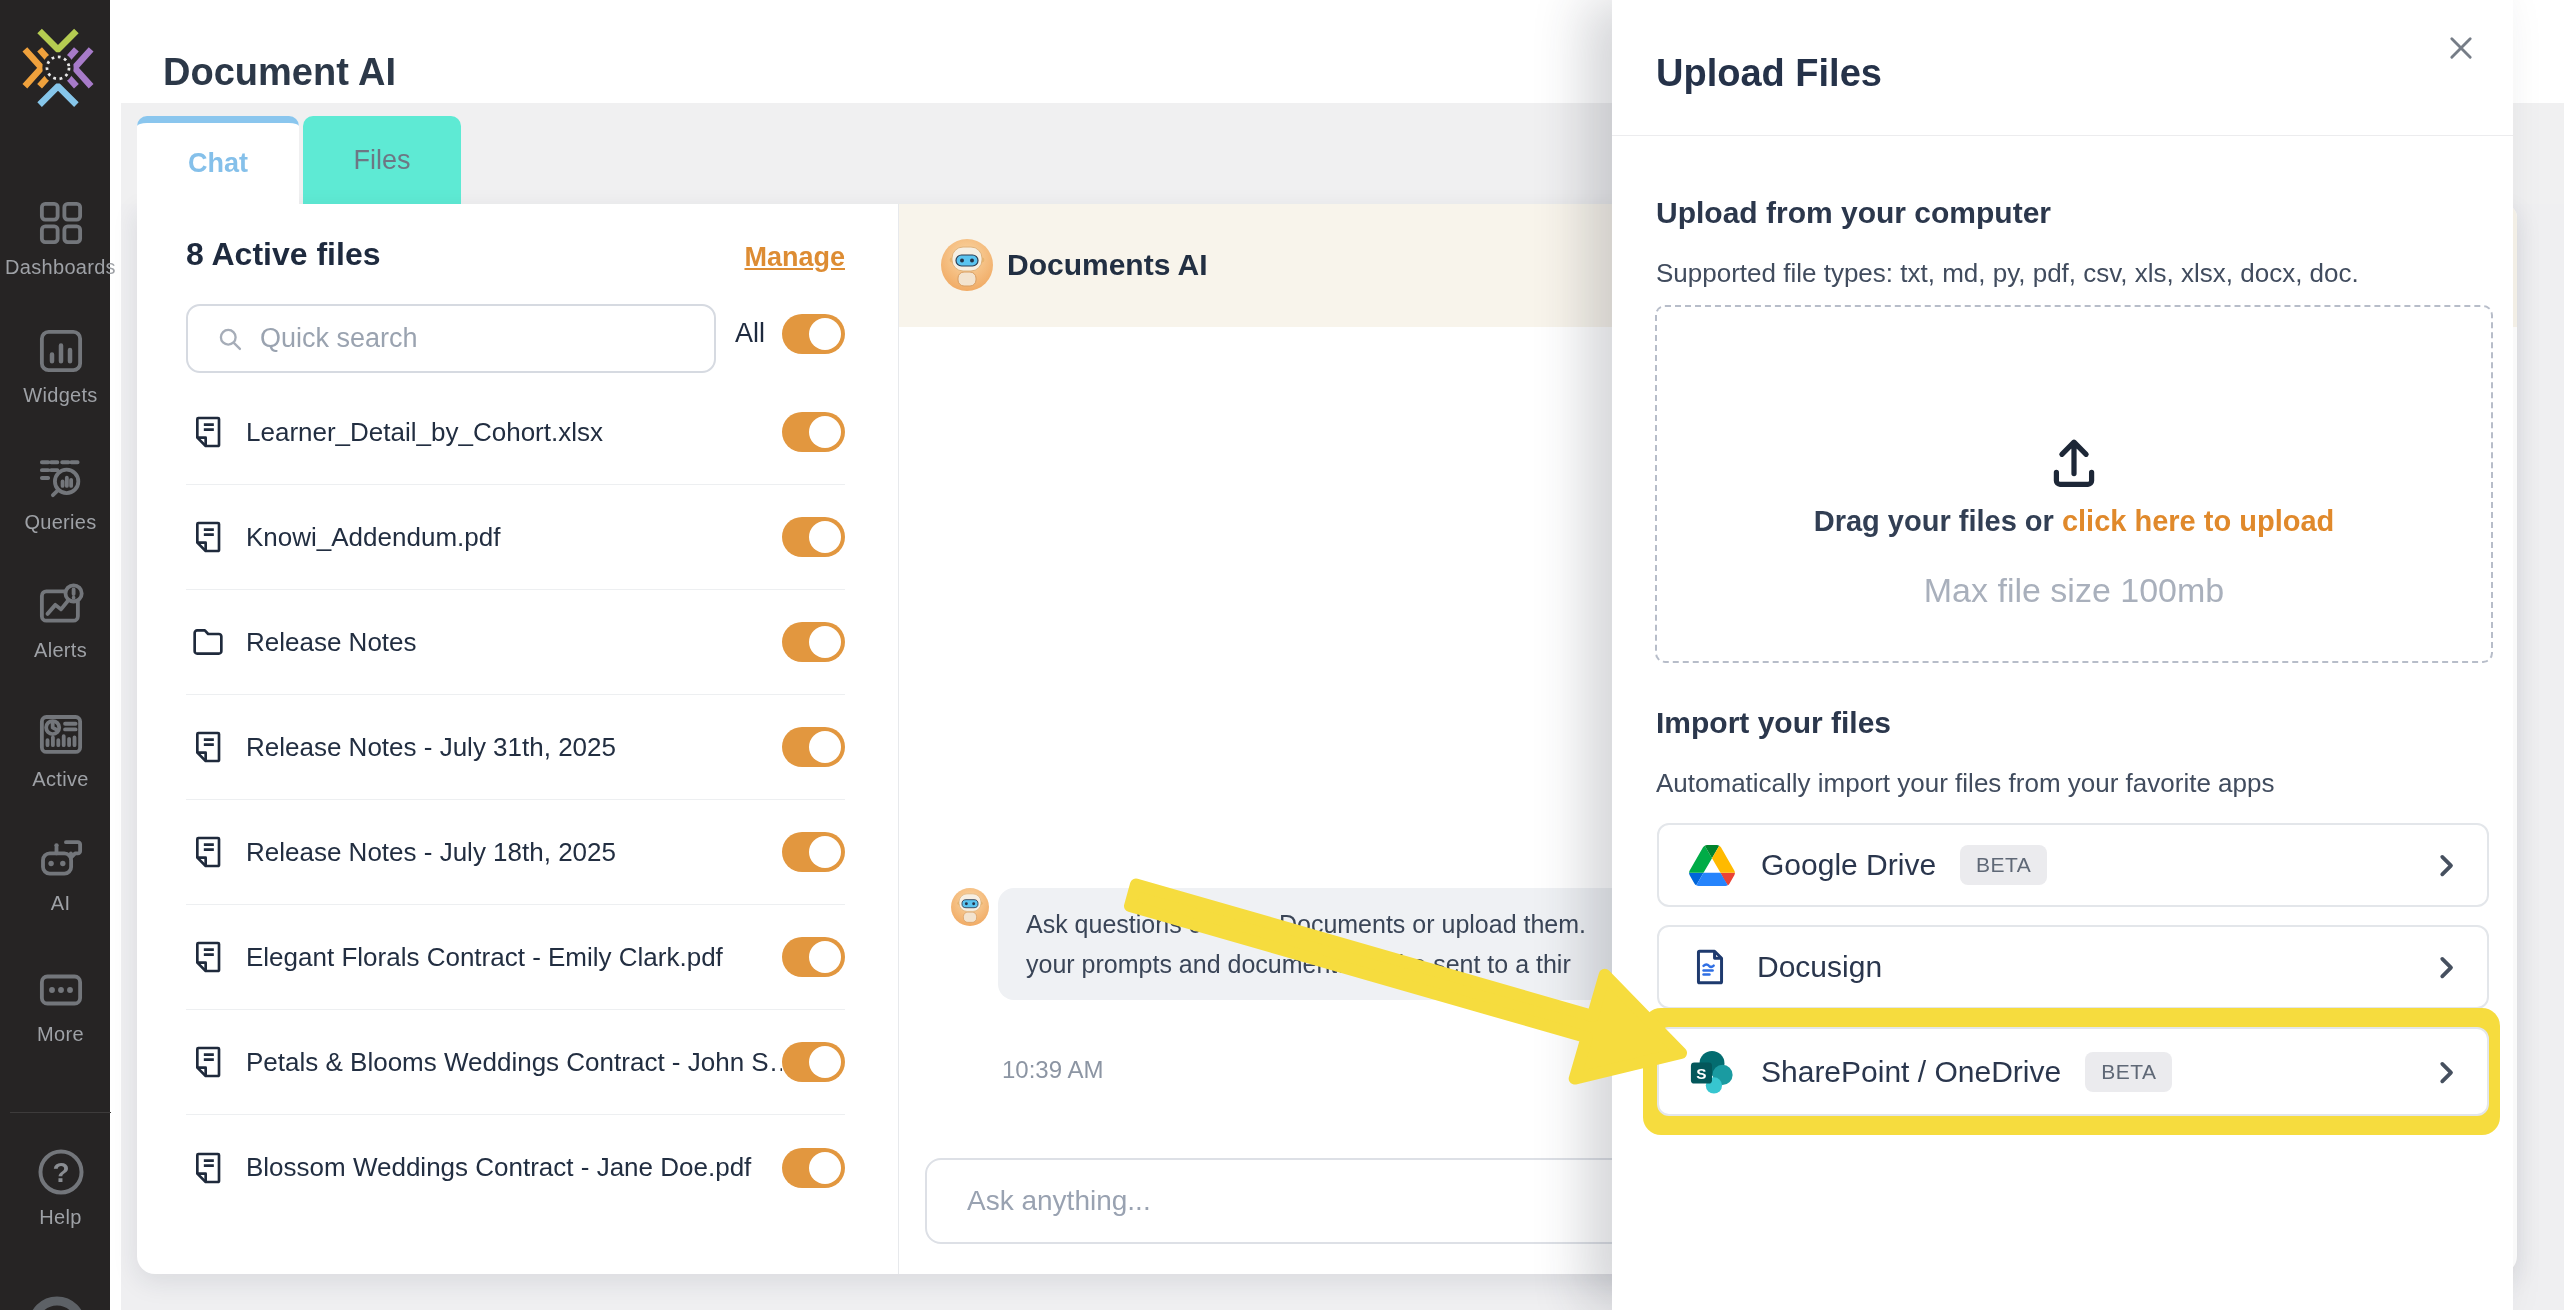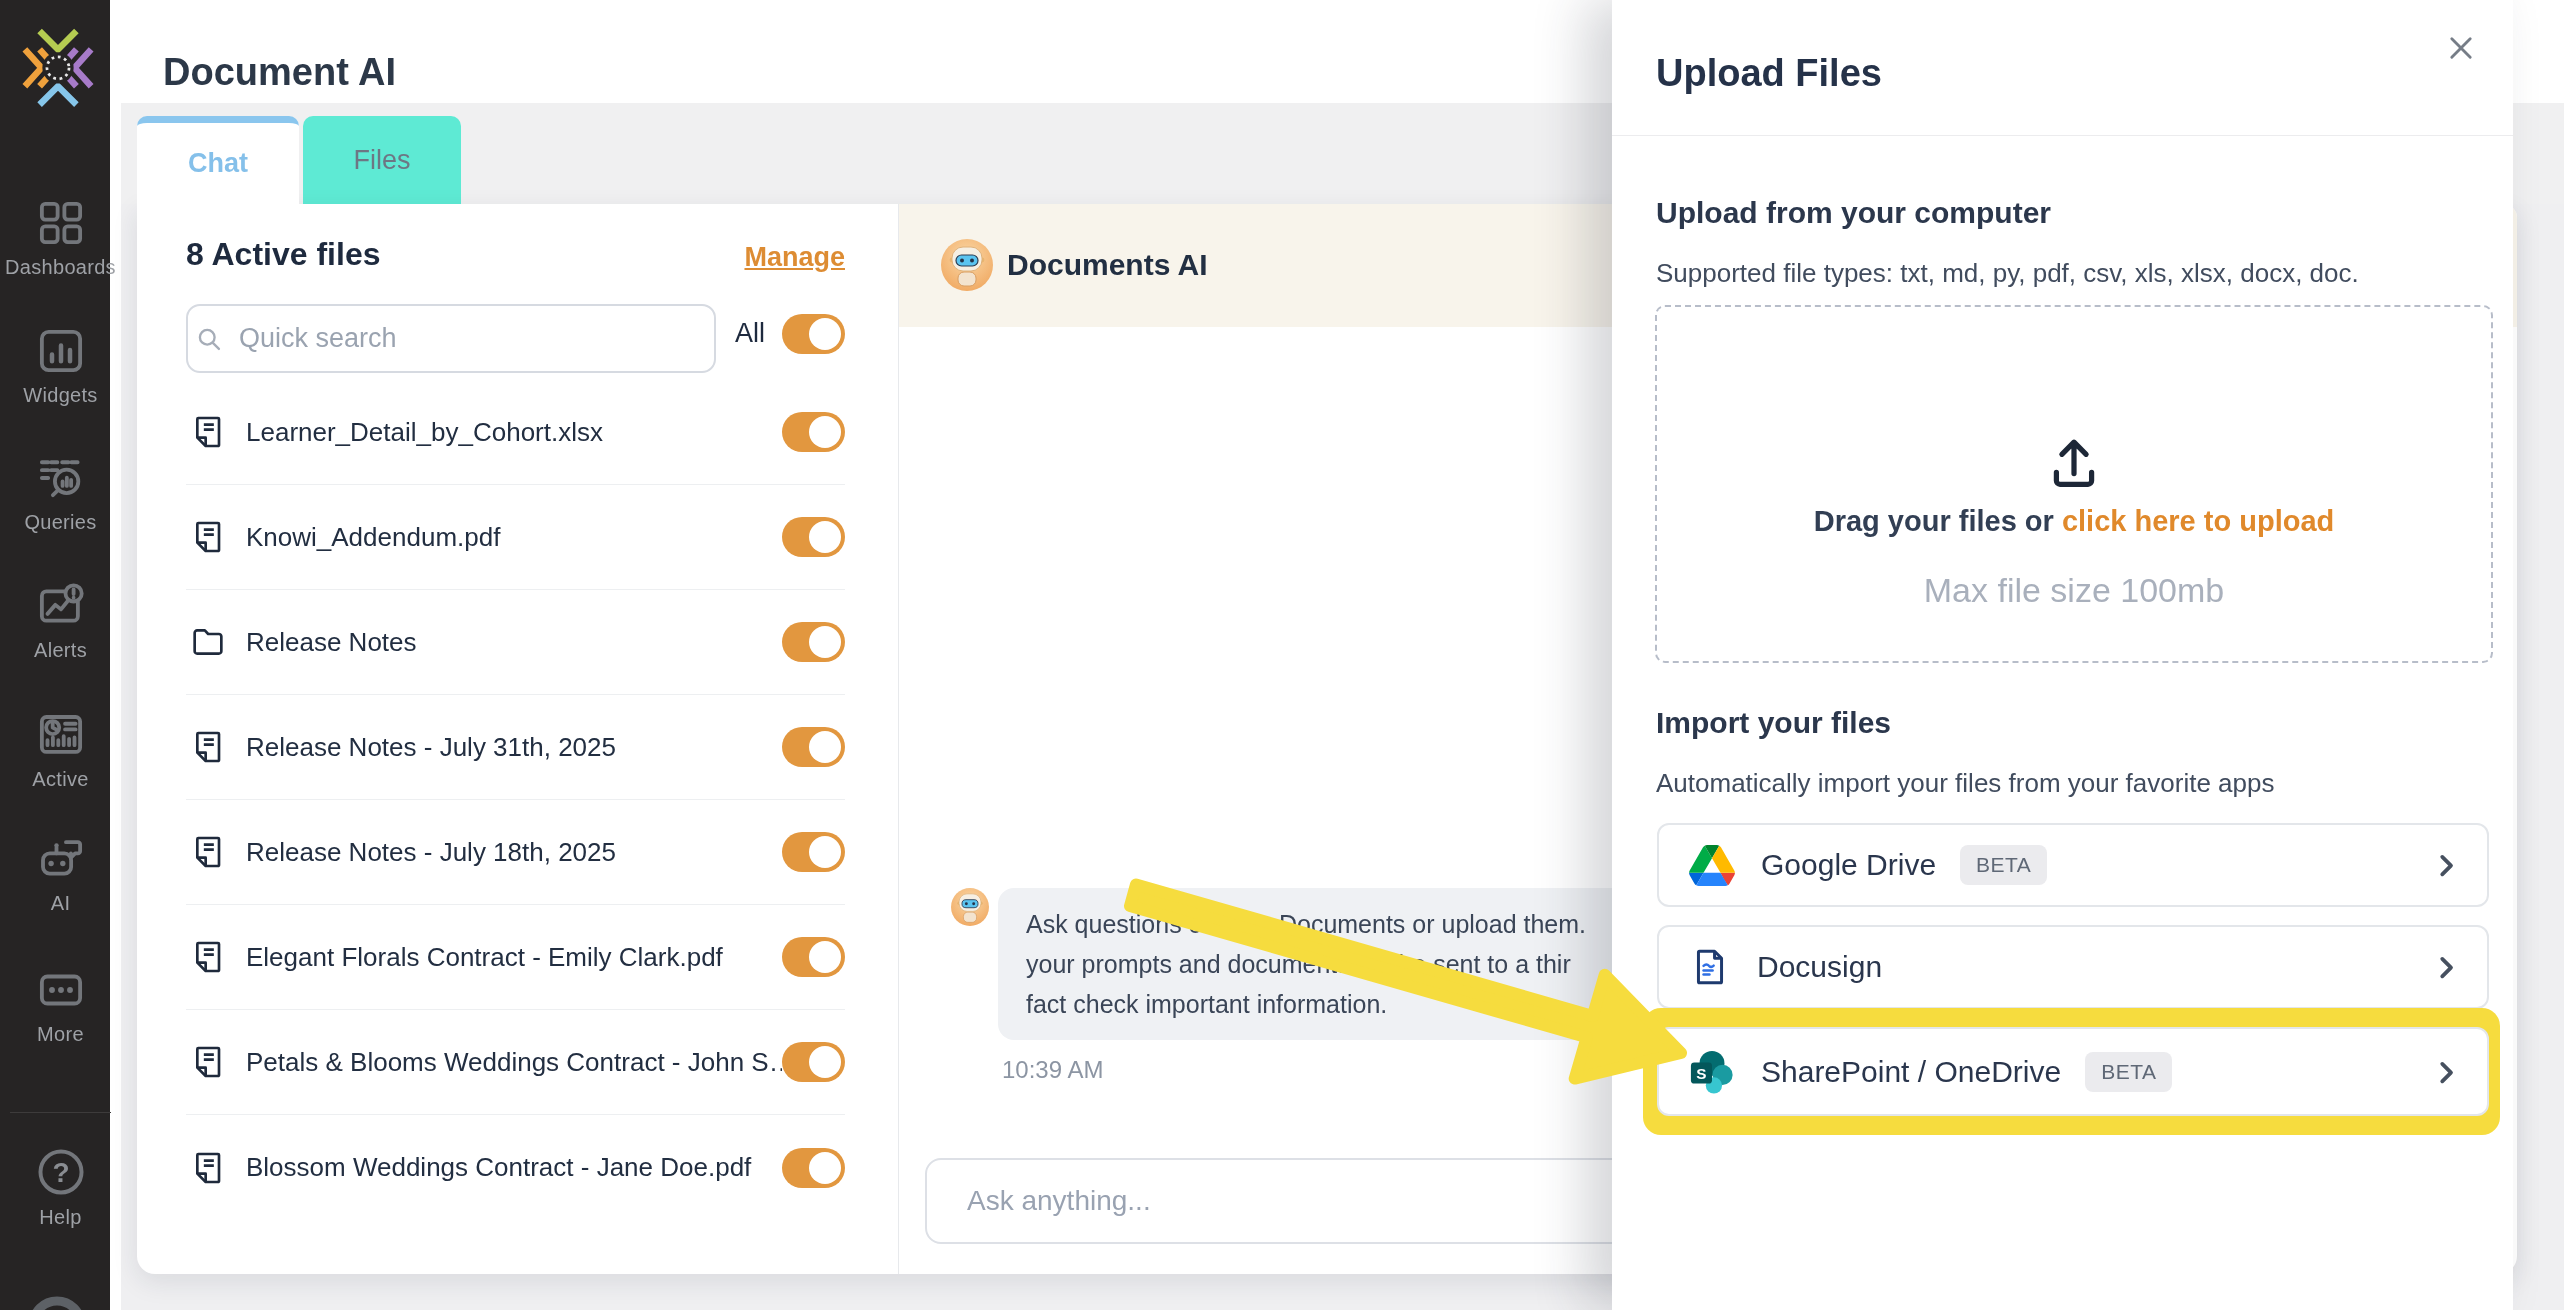--- a/index.html
+++ b/index.html
@@ -35,7 +35,7 @@
   .pane-divider{left:761px;top:0;width:1px;height:1070px;background:#E7E9EC;}
   .files-heading{left:49px;top:32px;font-size:32px;font-weight:bold;color:#1E2A3E;}
   .manage-link{top:38px;right:53px;font-size:27px;font-weight:bold;color:#DD8C33;text-decoration:underline;cursor:pointer;}
-  .search-box{left:49px;top:100px;width:530px;height:69px;border:2px solid #D6DAE1;border-radius:14px;background:#fff;display:flex;align-items:center;padding-left:7px;}
+  .search-box{left:49px;top:100px;width:530px;height:69px;border:2px solid #D6DAE1;border-radius:14px;background:#fff;display:flex;align-items:center;padding-left:28px;}
   .search-box input{border:none;outline:none;flex:1;font-size:27px;color:#2b3850;margin-left:14px;background:transparent;}
   .search-box input::placeholder{color:#9AA3B0;}
   .all-label{left:598px;top:114px;font-size:27px;color:#1E2A3E;}

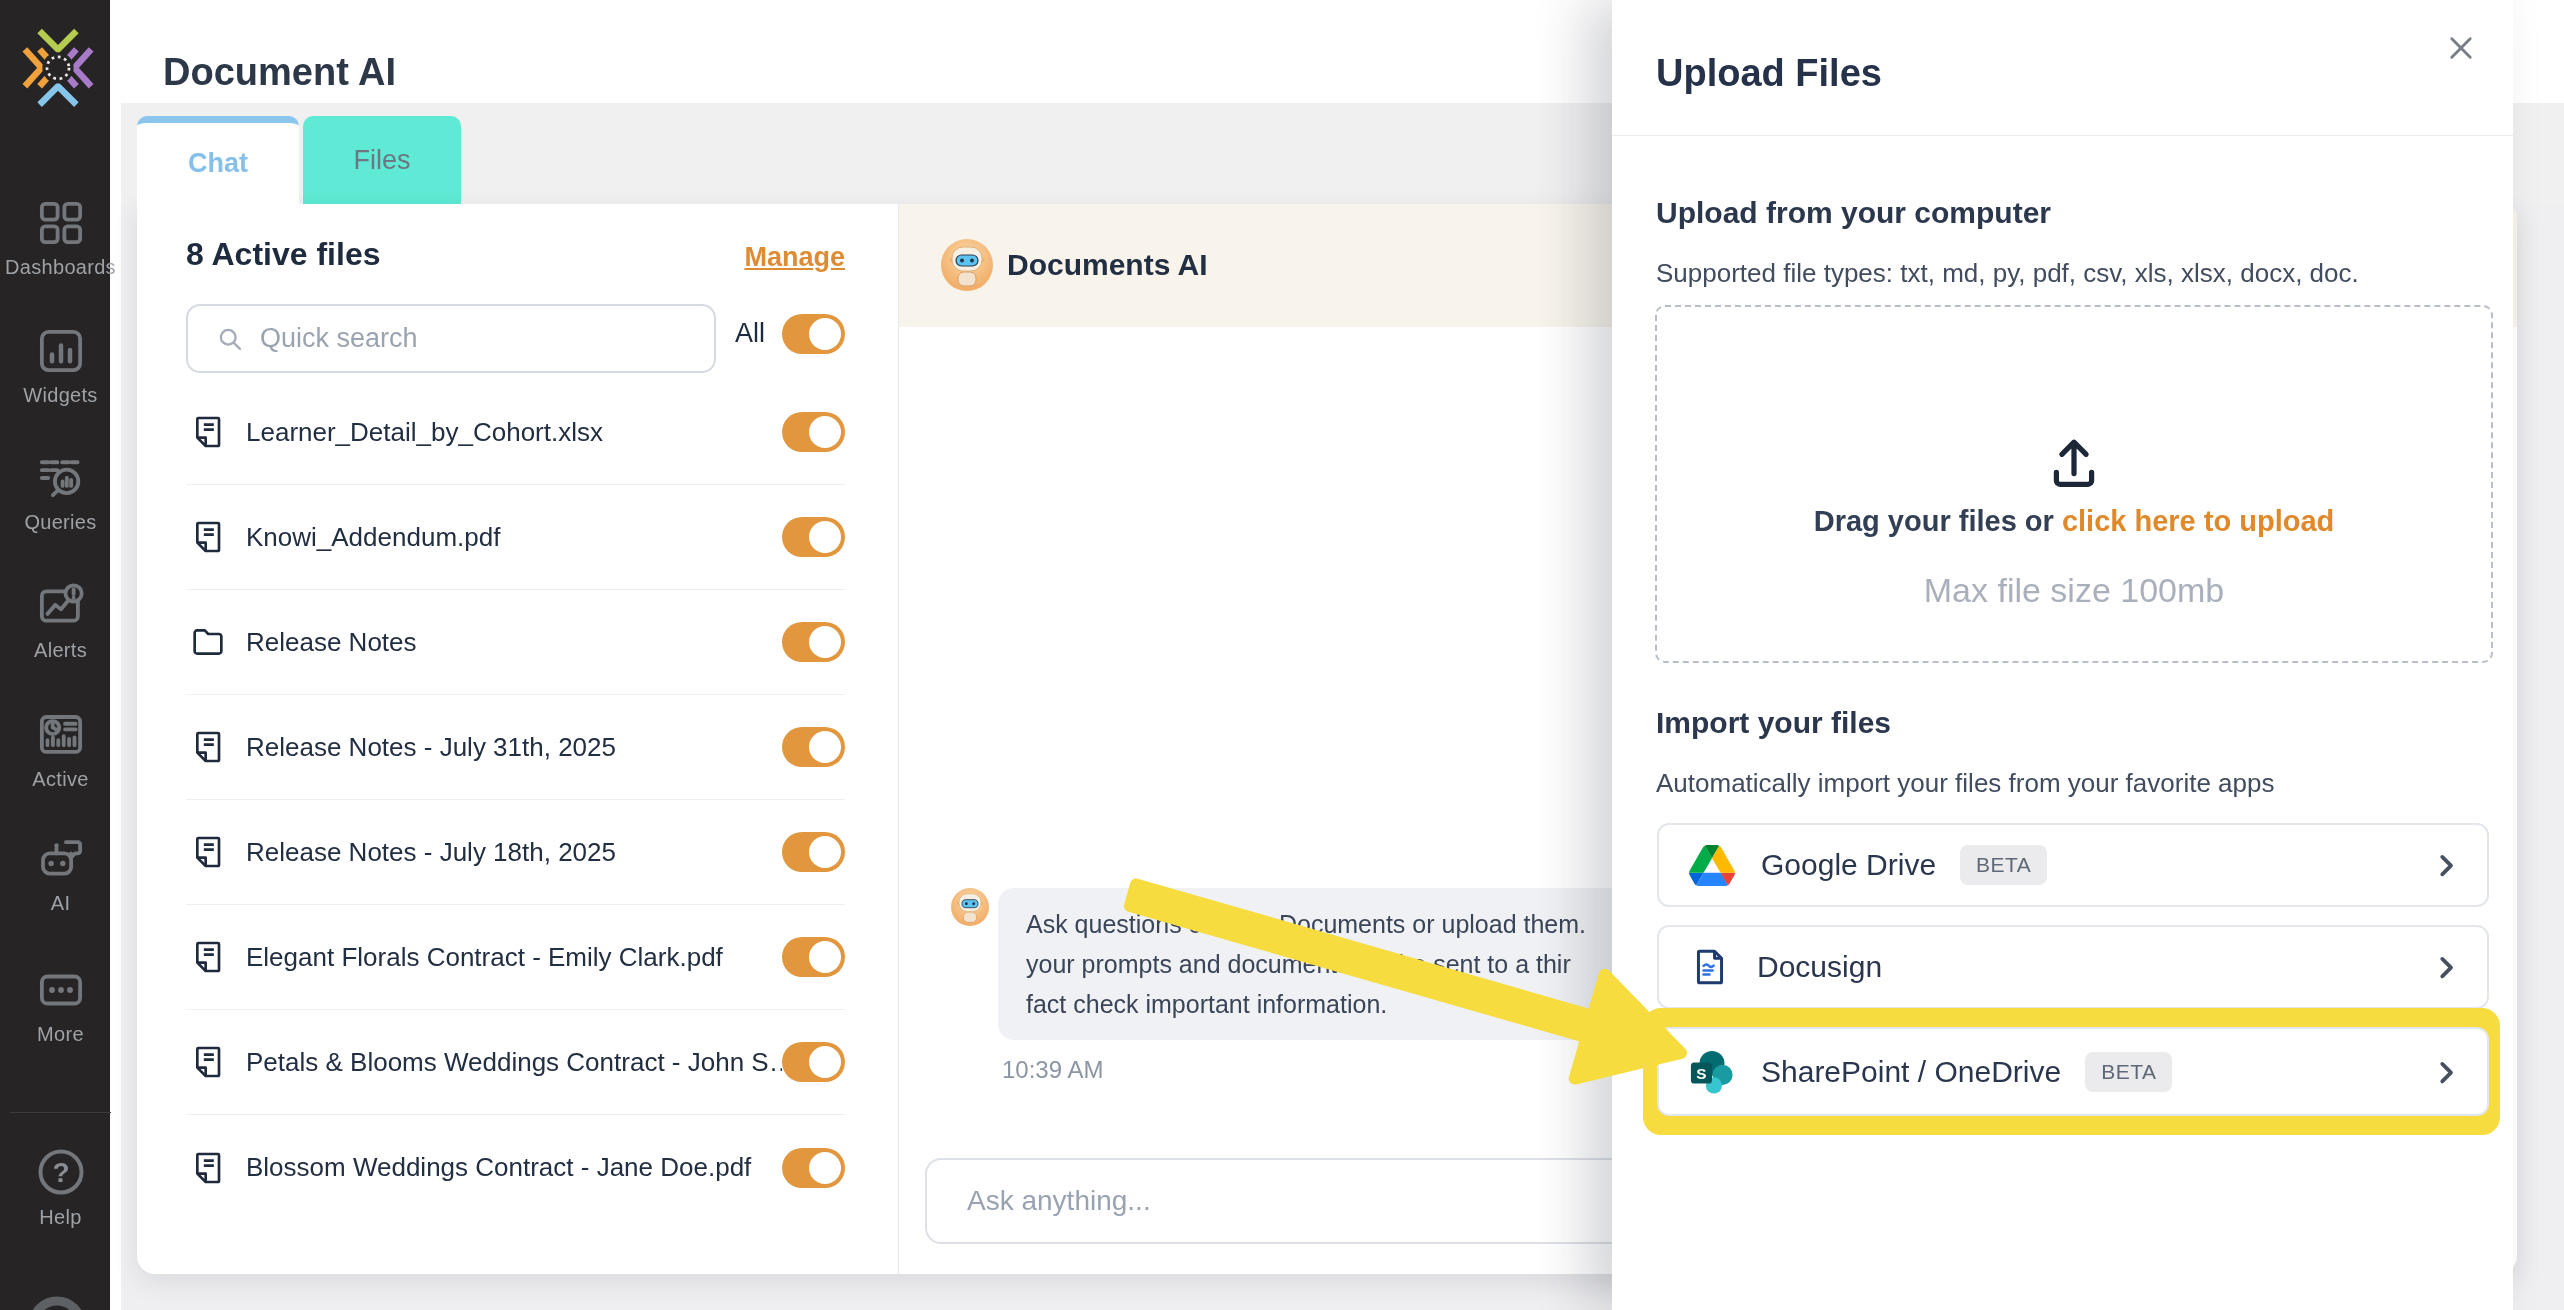--- a/index.html
+++ b/index.html
@@ -375,7 +375,6 @@
       <div class="abs bubble">
         <div>Ask questions on your Documents or upload them.</div>
         <div>your prompts and documents will be sent to a thir</div>
-        <div>fact check important information.</div>
       </div>
       <div class="abs timestamp">10:39 AM</div>
 

